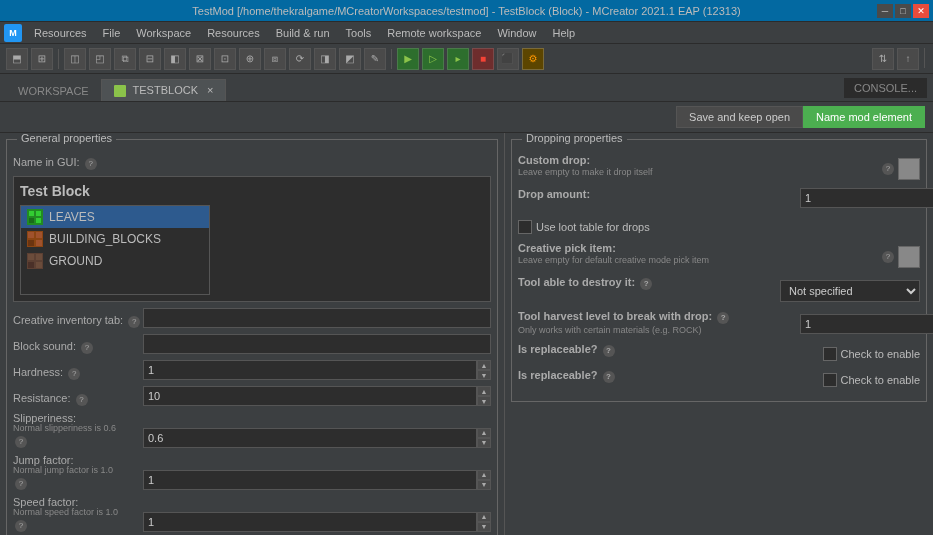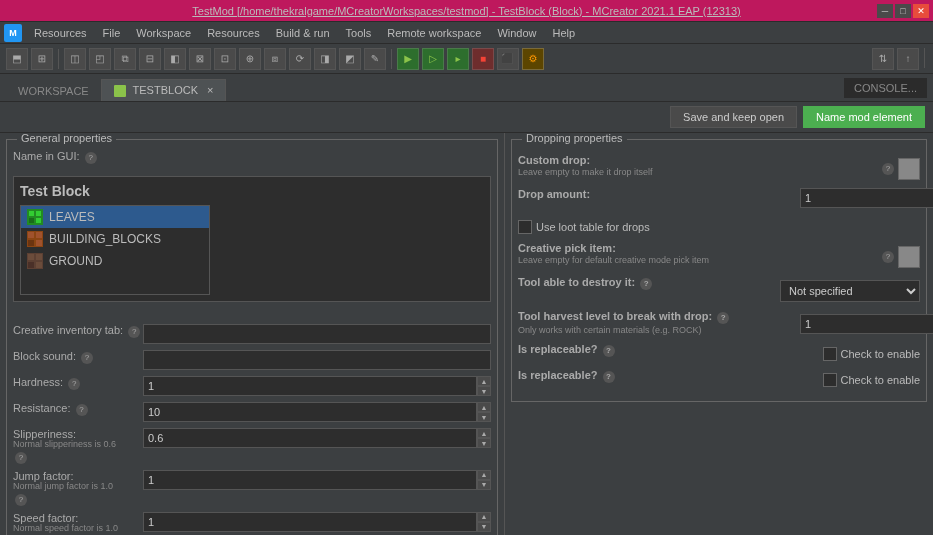--- a/index.html
+++ b/index.html
@@ -16,14 +16,13 @@
 
     
     .title-bar {
-      background: #be185d;
+      background: #0369a1;
       height: 22px;
       display: flex;
       align-items: center;
       justify-content: center;
       position: relative;
       border-bottom: 1px solid #2b2b2b;
-      text-decoration: underline;
     }
     .title-bar-text {
       font-size: 11px;

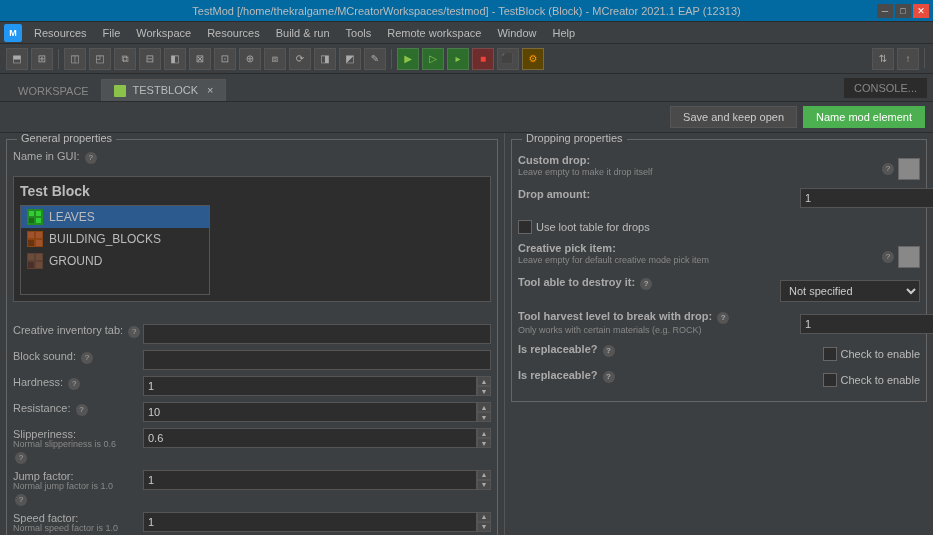--- a/index.html
+++ b/index.html
@@ -155,7 +155,6 @@
       padding: 4px 8px;
       background: #3c3f41;
       border-bottom: 1px solid #2b2b2b;
-      gap: 6px;
     }
     .action-btn {
       padding: 4px 12px;

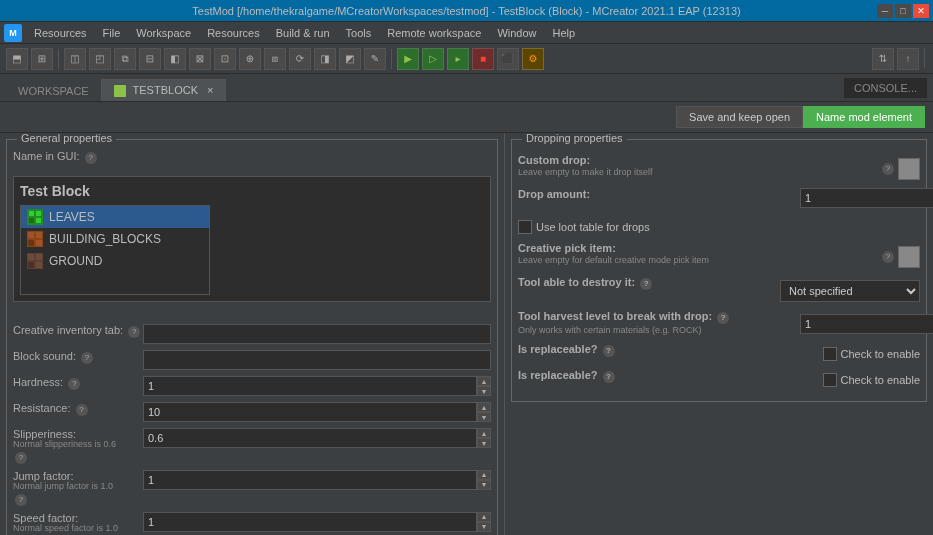--- a/index.html
+++ b/index.html
@@ -209,7 +209,7 @@
     }
     .prop-row {
       display: flex;
-      align-items: flex-start;
+      align-items: flex-end;
       margin-bottom: 6px;
       min-height: 20px;
     }

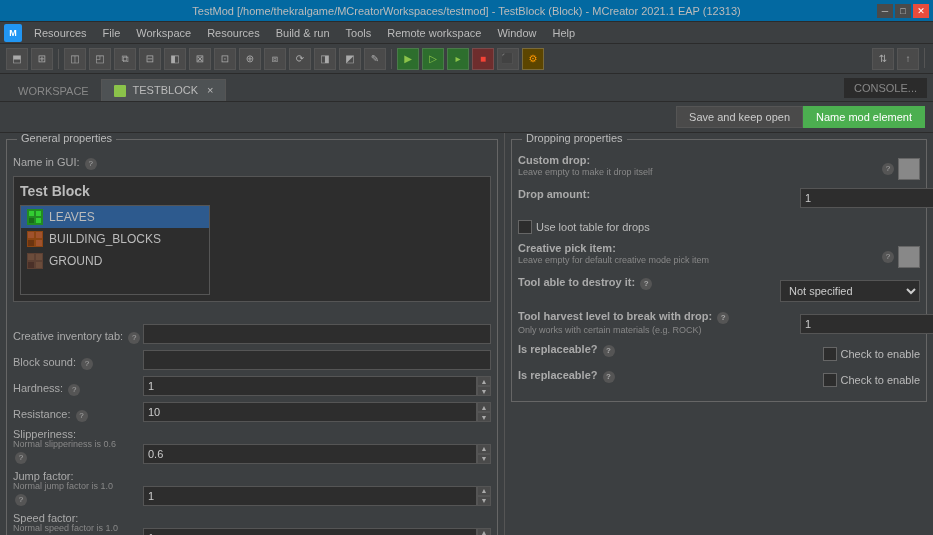--- a/index.html
+++ b/index.html
@@ -459,7 +459,7 @@
         </div>
       </div>
 
-      <div style="background:#2d2d2d; border:1px solid #555; padding:6px; margin-bottom:22px;">
+      <div style="background:#2d2d2d; border:1px solid #555; padding:6px; margin-bottom:6px;">
         <div class="block-name-title">Test Block</div>
 
         <div class="material-list">

